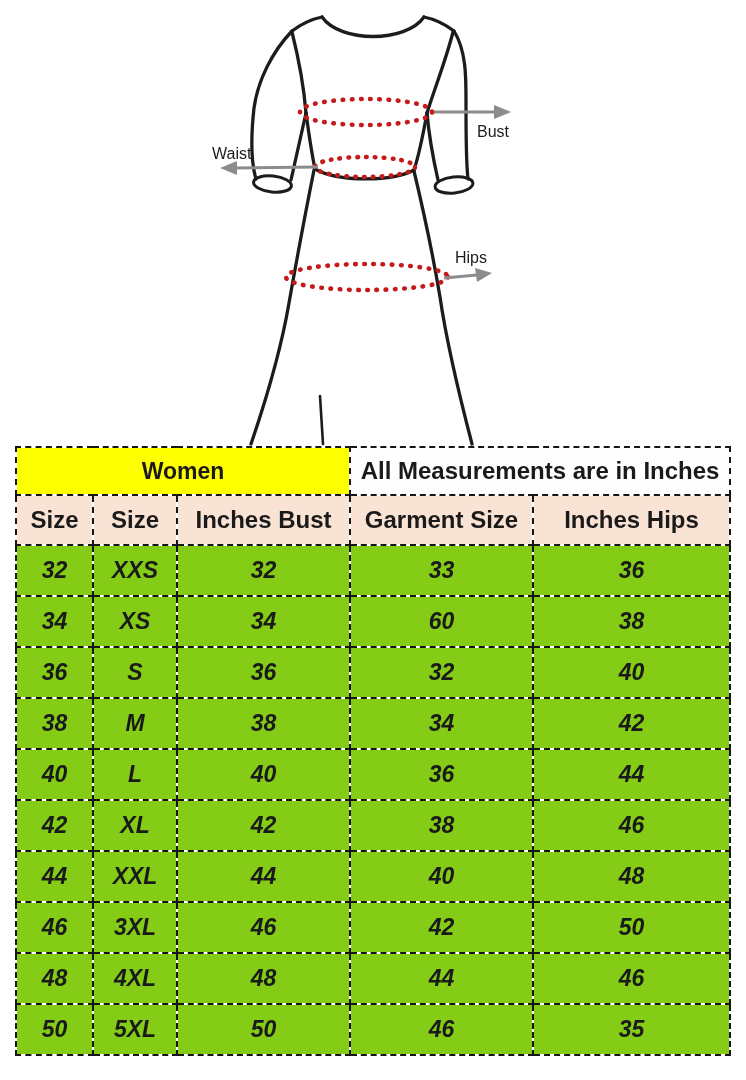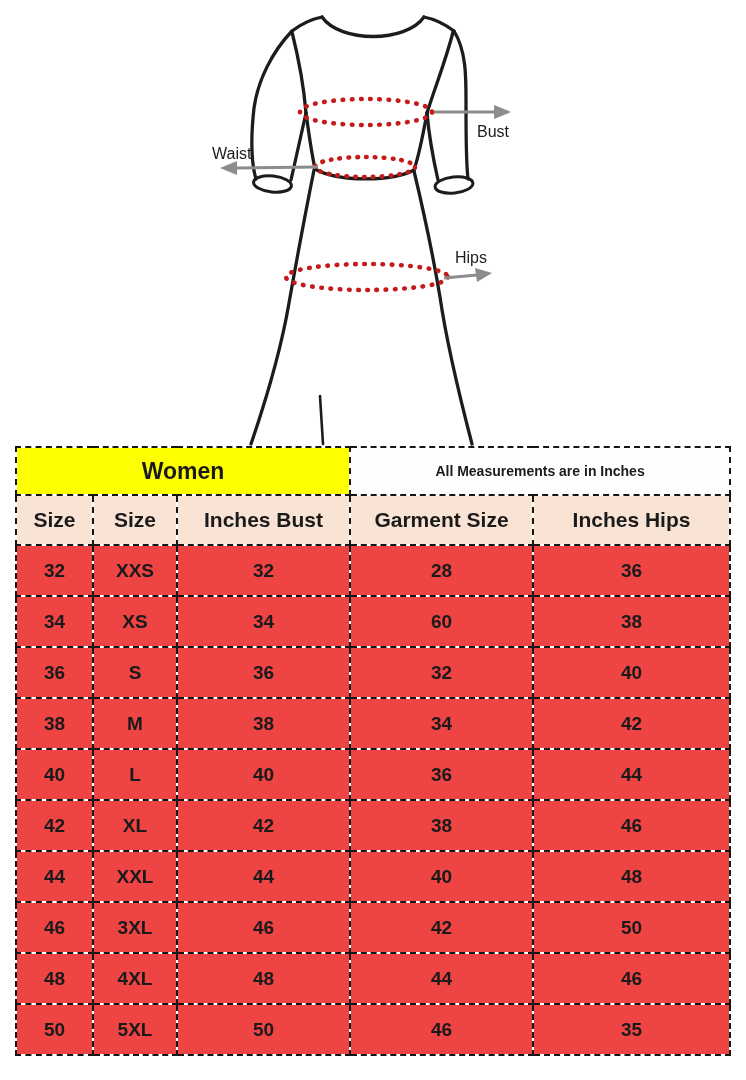--- a/index.html
+++ b/index.html
@@ -24,7 +24,7 @@
   .row-cols th  { height:48px; }
   .size-table tbody tr { height:51px; }
   .women-header  { background:#feff00; font-size:23px; font-weight:bold; }
-  .units-header  { background:#fefefe; font-size:14px; font-weight:bold; }
+  .units-header  { background:#fefefe; font-size:24px; font-weight:bold; }
   .col-header    { background:#f9e3d4; font-size:21px; font-weight:bold; }
   .size-table td { background:#ef4444; font-size:19px; font-weight:bold; }
 </style>

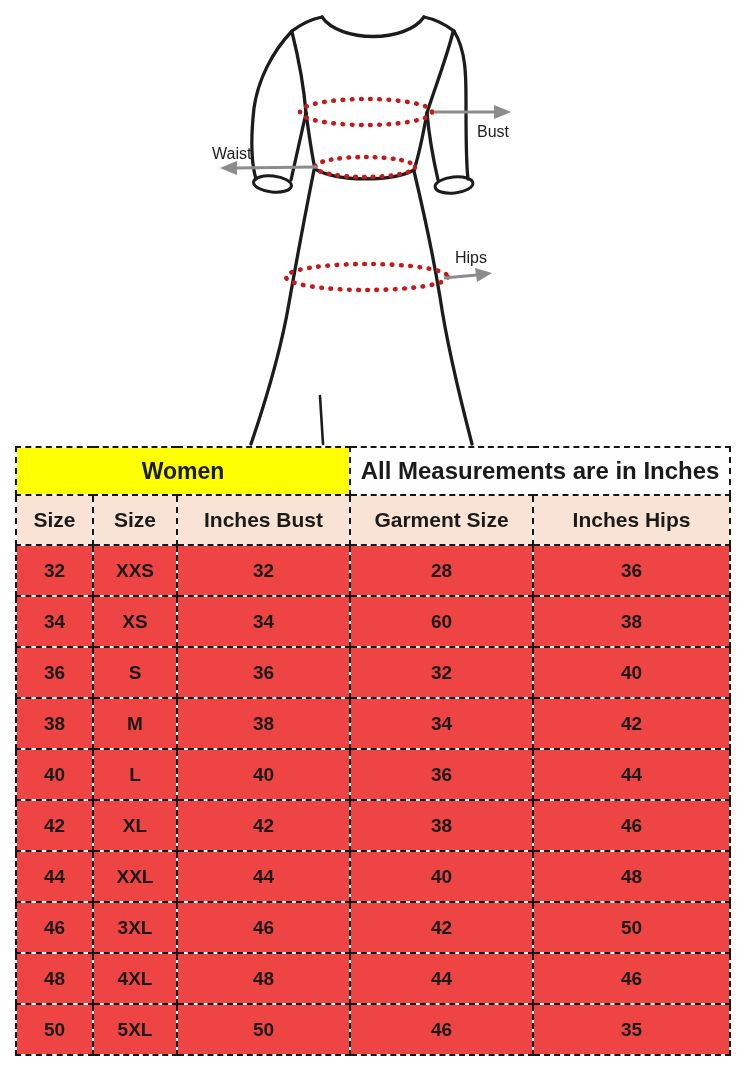--- a/index.html
+++ b/index.html
@@ -25,7 +25,7 @@
   .size-table tbody tr { height:51px; }
   .women-header  { background:#feff00; font-size:23px; font-weight:bold; }
   .units-header  { background:#fefefe; font-size:24px; font-weight:bold; }
-  .col-header    { background:#f9e3d4; font-size:21px; font-weight:bold; }
+  .col-header    { background:#f9e3d4; font-size:24px; font-weight:bold; }
   .size-table td { background:#ef4444; font-size:19px; font-weight:bold; }
 </style>
 </head>

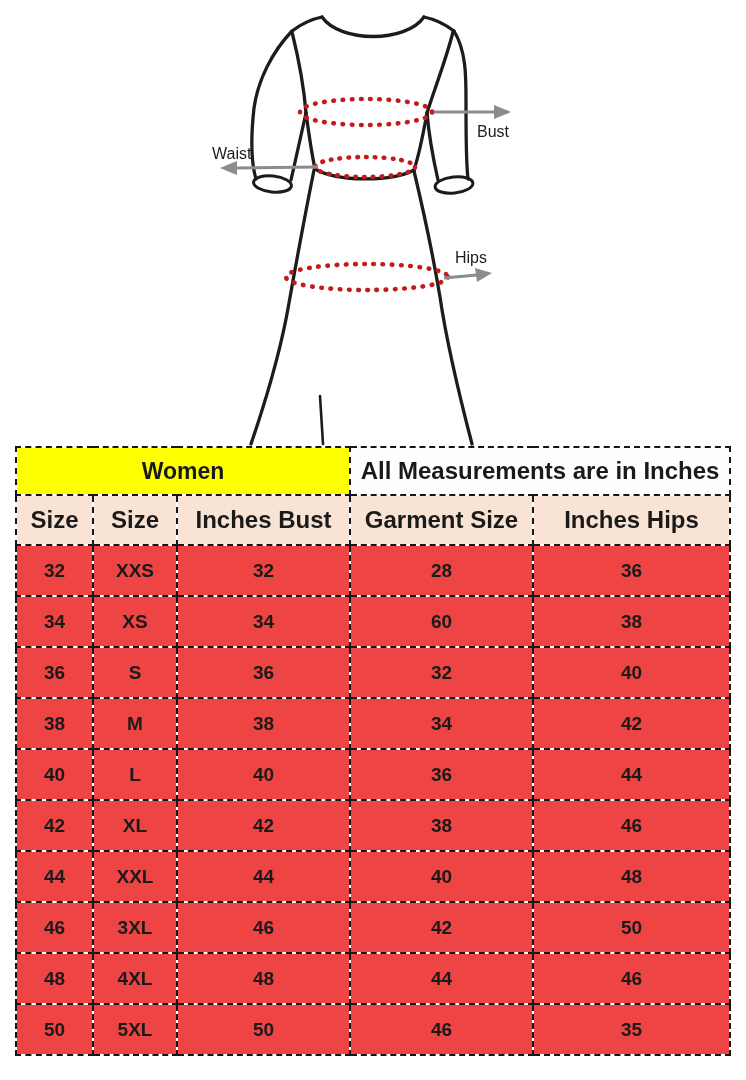--- a/index.html
+++ b/index.html
@@ -26,7 +26,7 @@
   .women-header  { background:#feff00; font-size:23px; font-weight:bold; }
   .units-header  { background:#fefefe; font-size:24px; font-weight:bold; }
   .col-header    { background:#f9e3d4; font-size:24px; font-weight:bold; }
-  .size-table td { background:#ef4444; font-size:19px; font-weight:bold; }
+  .size-table td { background:#84cc16; font-size:23px; font-weight:bold;font-style:italic; }
 </style>
 </head>
 <body>

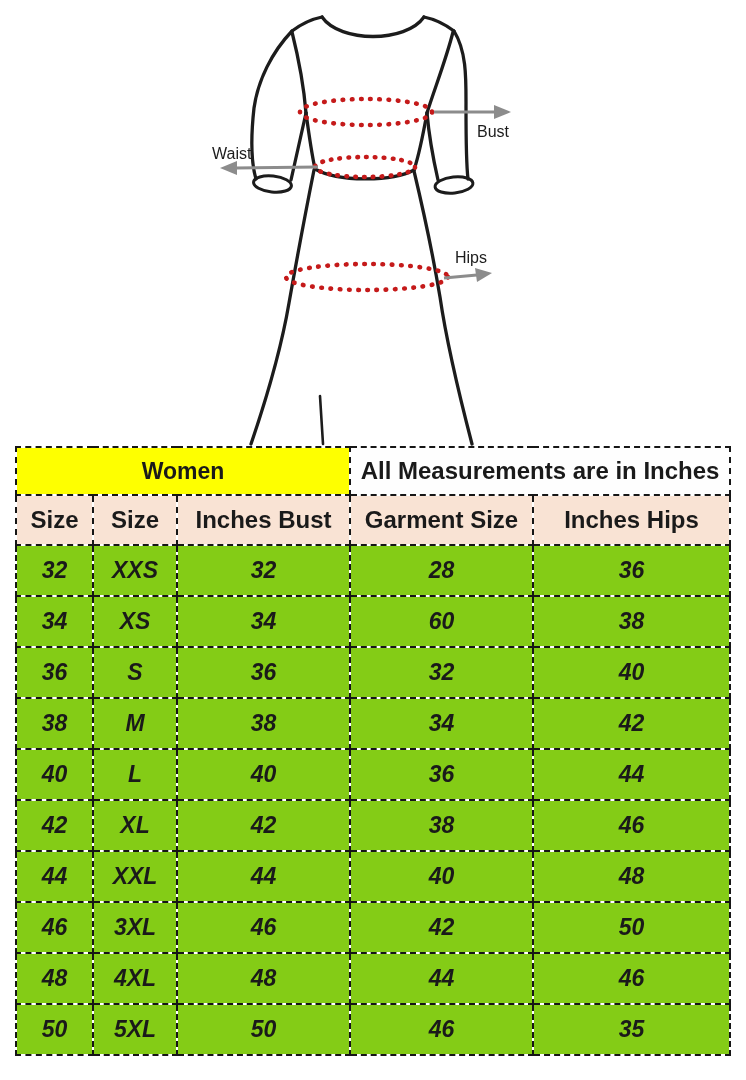--- a/index.html
+++ b/index.html
@@ -106,7 +106,7 @@
           <td>32</td>
           <td>XXS</td>
           <td>32</td>
-          <td>28</td>
+          <td>33</td>
           <td>36</td>
         </tr>
         <tr>

